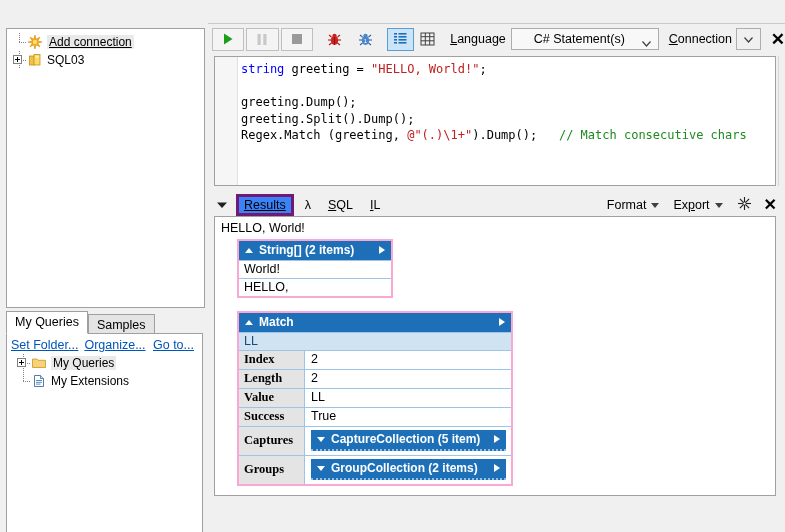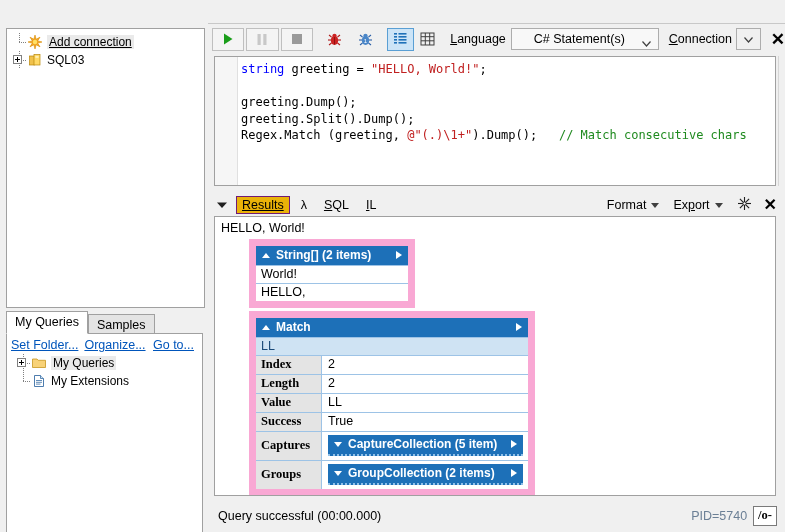--- a/index.html
+++ b/index.html
@@ -220,7 +220,7 @@
     white-space: nowrap;
   }
   .res-tab u { text-decoration: underline; }
-  .res-tab.active { background: #eab308; border: 1px solid #701a75; padding: 1px 5px; text-decoration: underline; }
+  .res-tab.active { background: #3b82f6; border: 3px solid #701a75; padding: 1px 5px; text-decoration: underline; }
   .res-right { margin-left: auto; display: flex; align-items: center; padding-right: 8px; }
   .res-menu { font-size: 12.5px; display: flex; align-items: center; gap: 5px; margin-right: 14px; cursor: pointer; }
   .res-menu u { text-decoration: underline; }

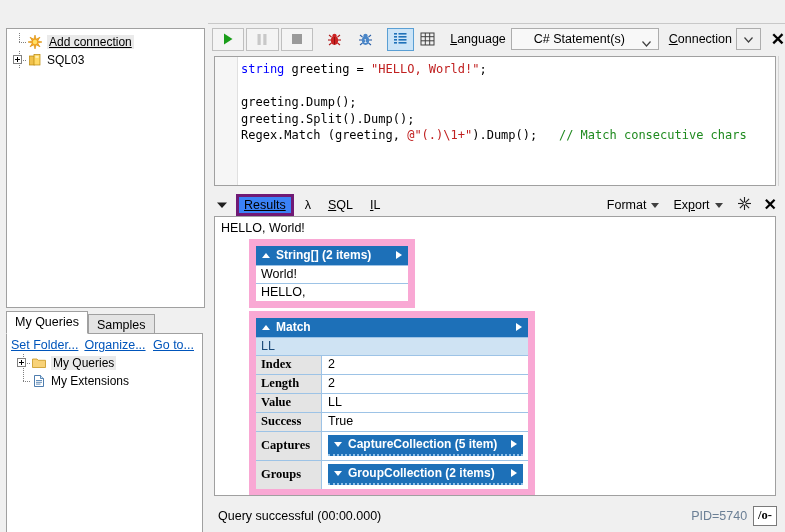--- a/index.html
+++ b/index.html
@@ -235,7 +235,7 @@
   #res-text { font-size: 12.5px; padding: 1px 0 4px 2px; }
 
   
-  .grid { border: 7px solid #f9a8d4; border-collapse: collapse; background: #1d4ed8; margin-left: 12px; }
+  .grid { border: 2px solid #f9a8d4; border-collapse: collapse; background: #1d4ed8; }
   .grid-header {
     background: #1d70b8; color: #fff; font-weight: bold; font-size: 12px;
     padding: 2px 6px 3px 6px; display: flex; align-items: center; cursor: pointer;

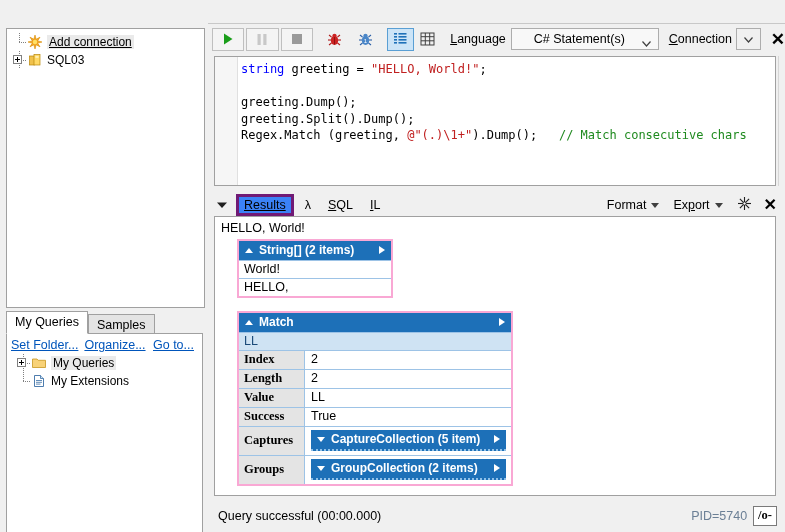--- a/index.html
+++ b/index.html
@@ -600,11 +600,6 @@
       </div>
     </div>
 
-    <div id="statusbar">
-      <span id="status-text">Query successful  (00:00.000)</span>
-      <span id="pid-text">PID=5740</span>
-      <span id="pid-btn">/o-</span>
-    </div>
 
   </div>
 </div>

